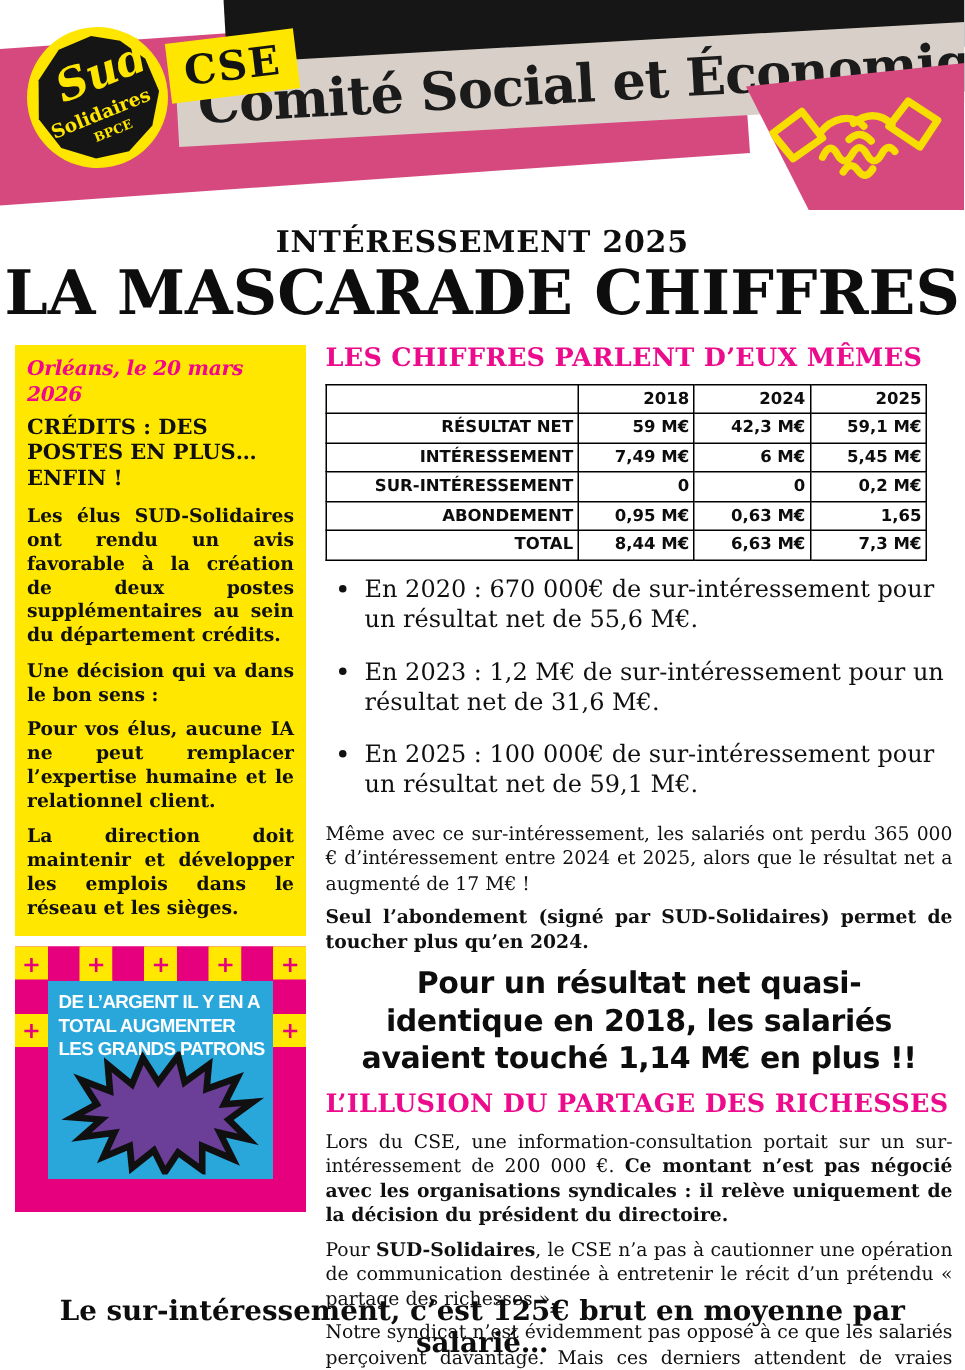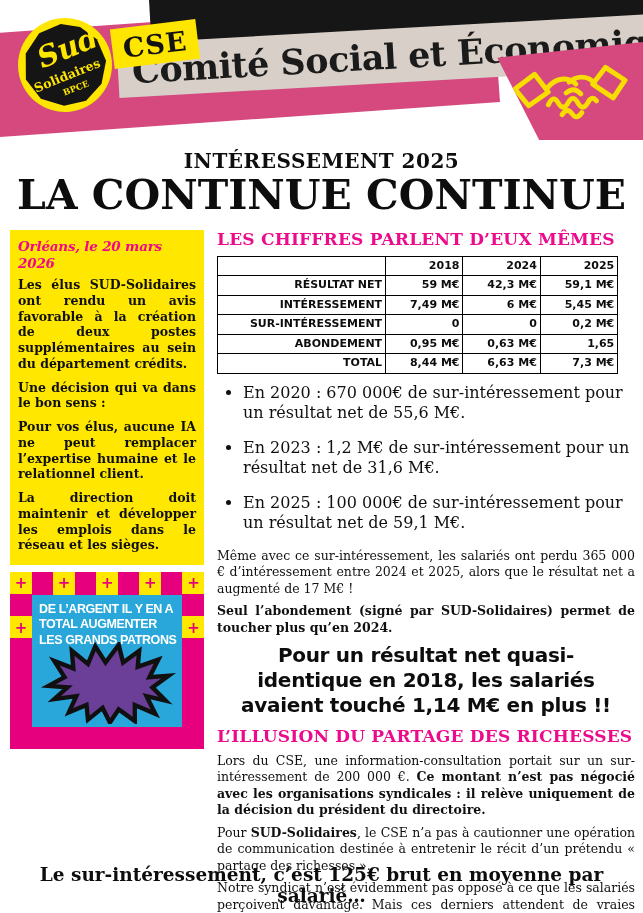--- a/index.html
+++ b/index.html
@@ -115,7 +115,7 @@
 
   <div class="masthead">
     <div class="kicker">INTÉRESSEMENT 2025</div>
-    <h1>LA CONTINUE CONTINUE</h1>
+    <h1>LA MASCARADE CHIFFRES</h1>
   </div>
 
   <div class="cols">

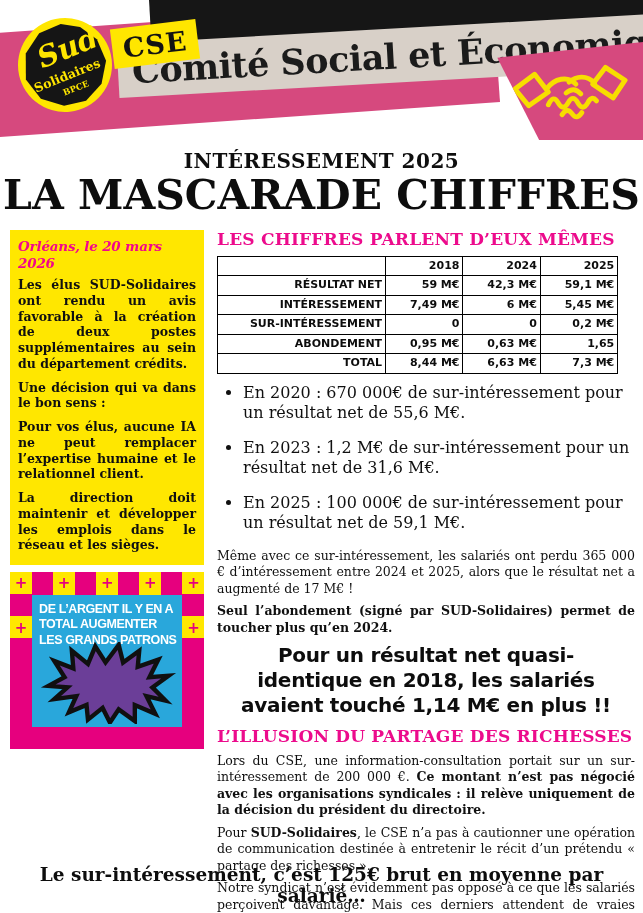--- a/index.html
+++ b/index.html
@@ -123,6 +123,7 @@
     <aside class="side">
       <div class="yellow-box">
         <p class="date">Orléans, le 20 mars 2026</p>
+        <p class="side-h">CRÉDITS : DES POSTES EN PLUS… ENFIN !</p>
         <p>Les élus SUD-Solidaires ont rendu un avis favorable à la création de deux postes supplémentaires au sein du département crédits.</p>
         <p>Une décision qui va dans le bon sens :</p>
         <p>Pour vos élus, aucune IA ne peut remplacer l’expertise humaine et le relationnel client.</p>

